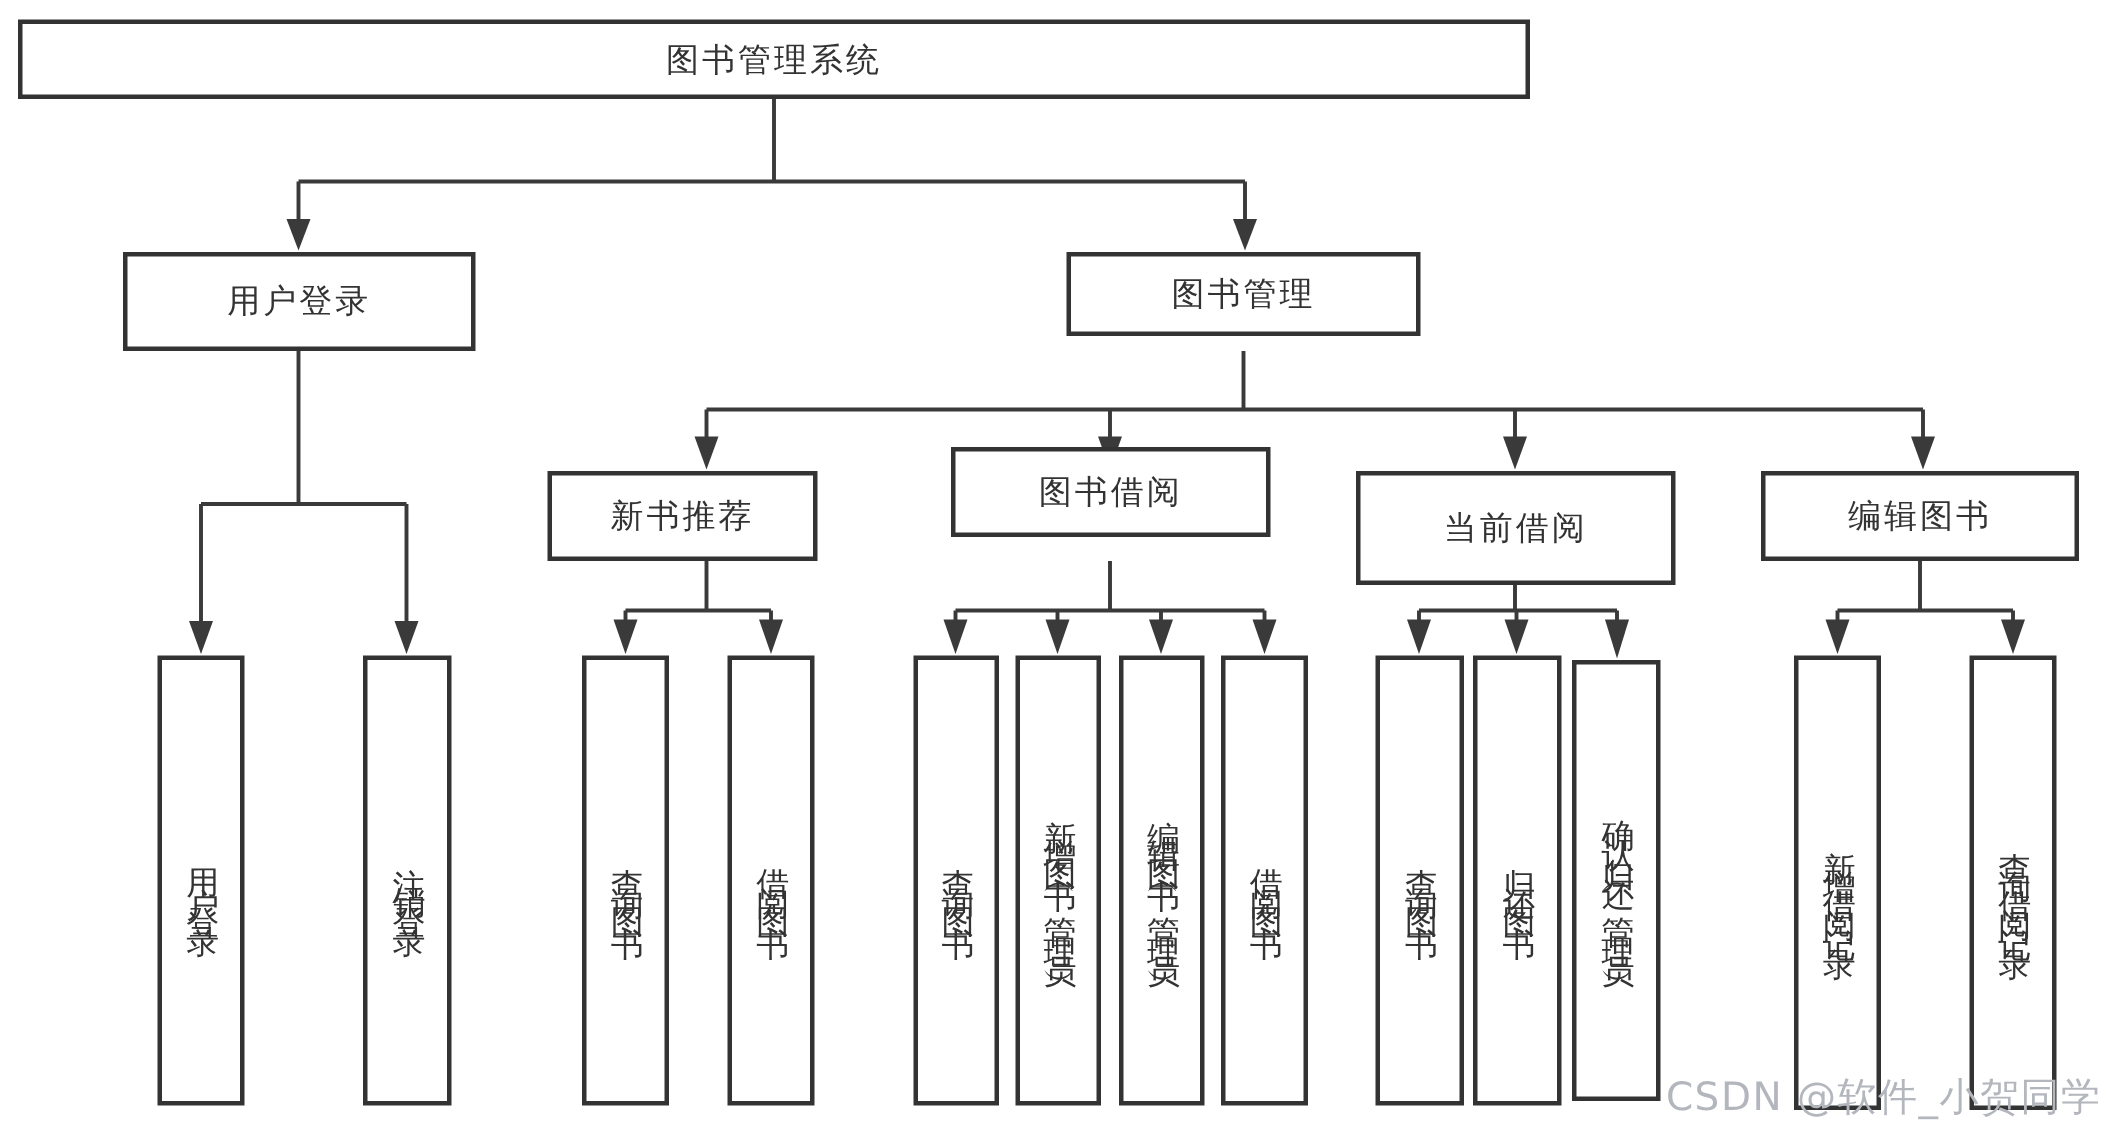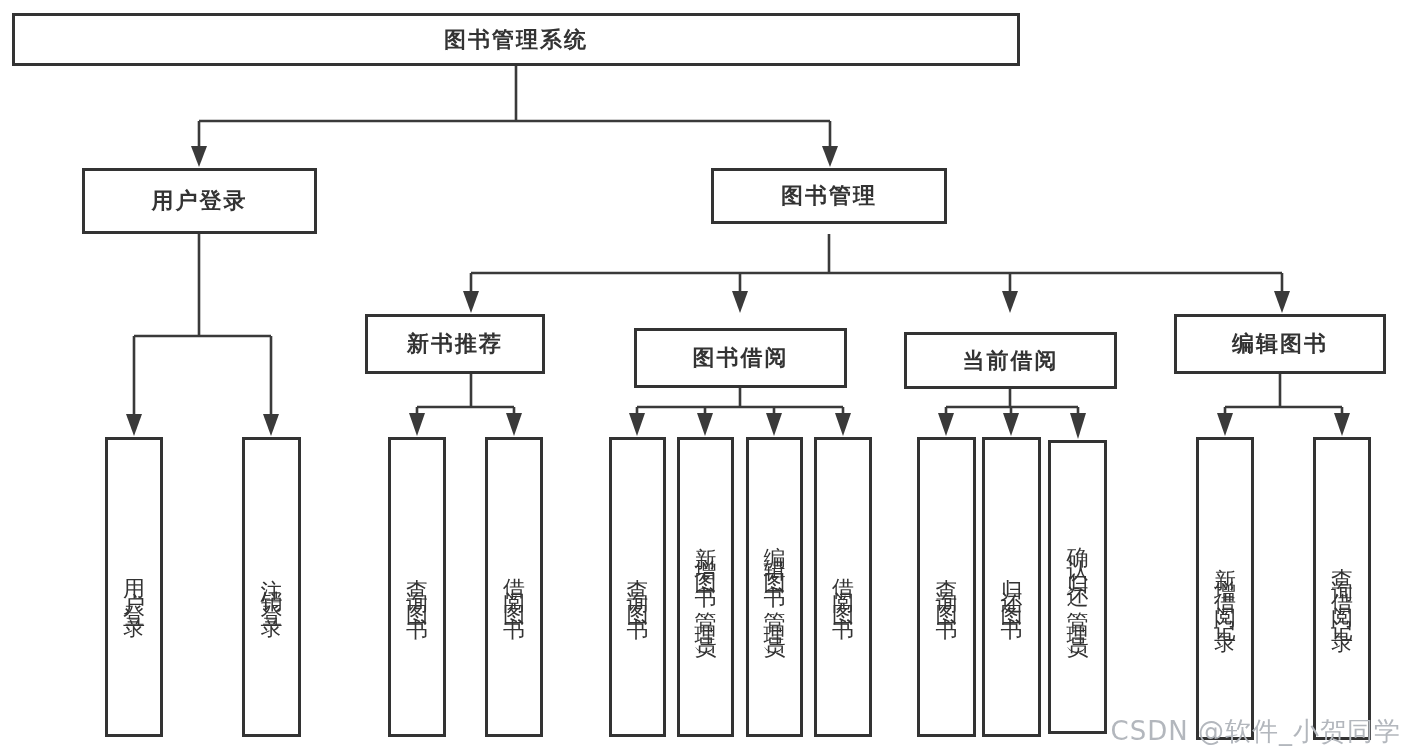--- a/index.html
+++ b/index.html
@@ -32,7 +32,6 @@
     font-size:22px;
     letter-spacing:2px;
     white-space:nowrap;
-    font-weight:bold;
   }
   .v-node span{
     writing-mode:vertical-rl;

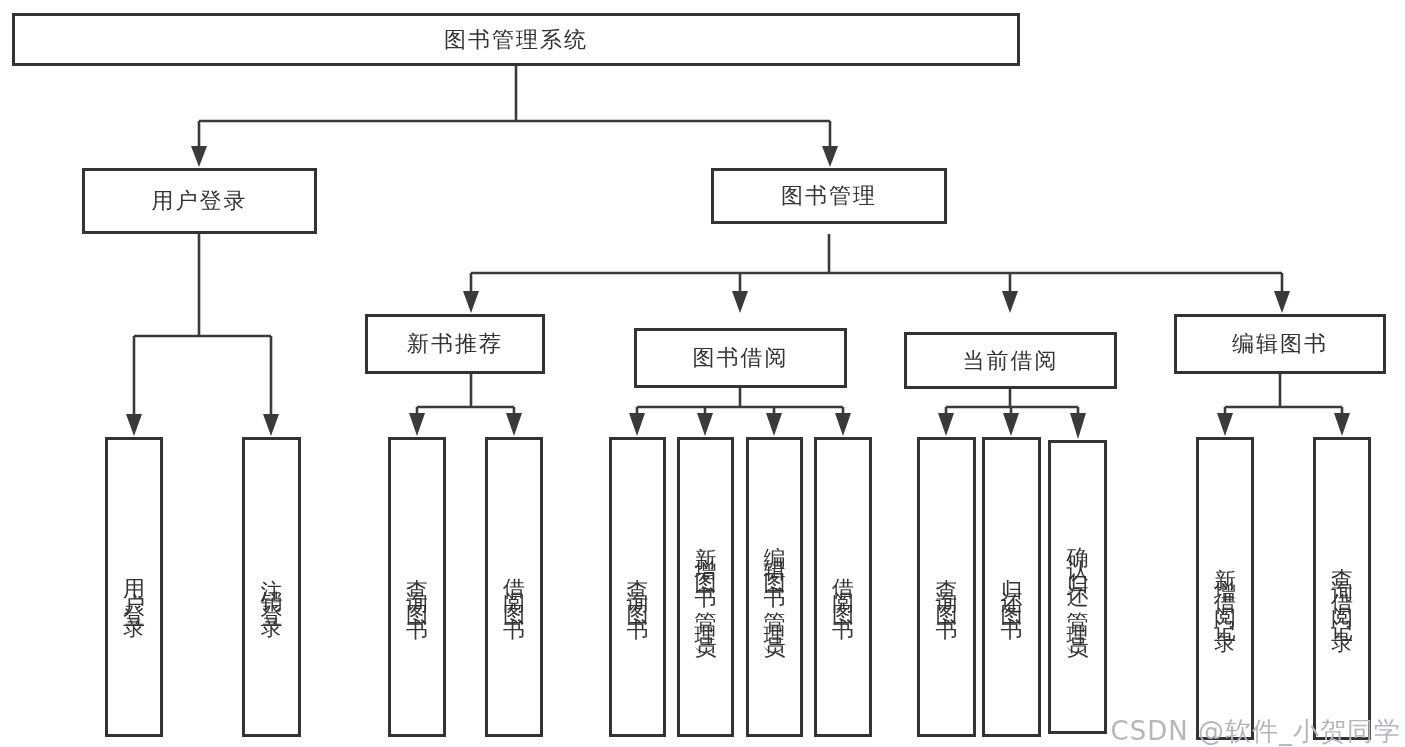--- a/index.html
+++ b/index.html
@@ -120,7 +120,7 @@
   <div class="node h-node" style="left:365px;top:314px;width:180px;height:60px">
     <span>新书推荐</span>
   </div>
-  <div class="node h-node" style="left:634px;top:328px;width:213px;height:60px">
+  <div class="node h-node" style="left:634px;top:298px;width:213px;height:60px">
     <span>图书借阅</span>
   </div>
   <div class="node h-node" style="left:904px;top:332px;width:213px;height:57px">

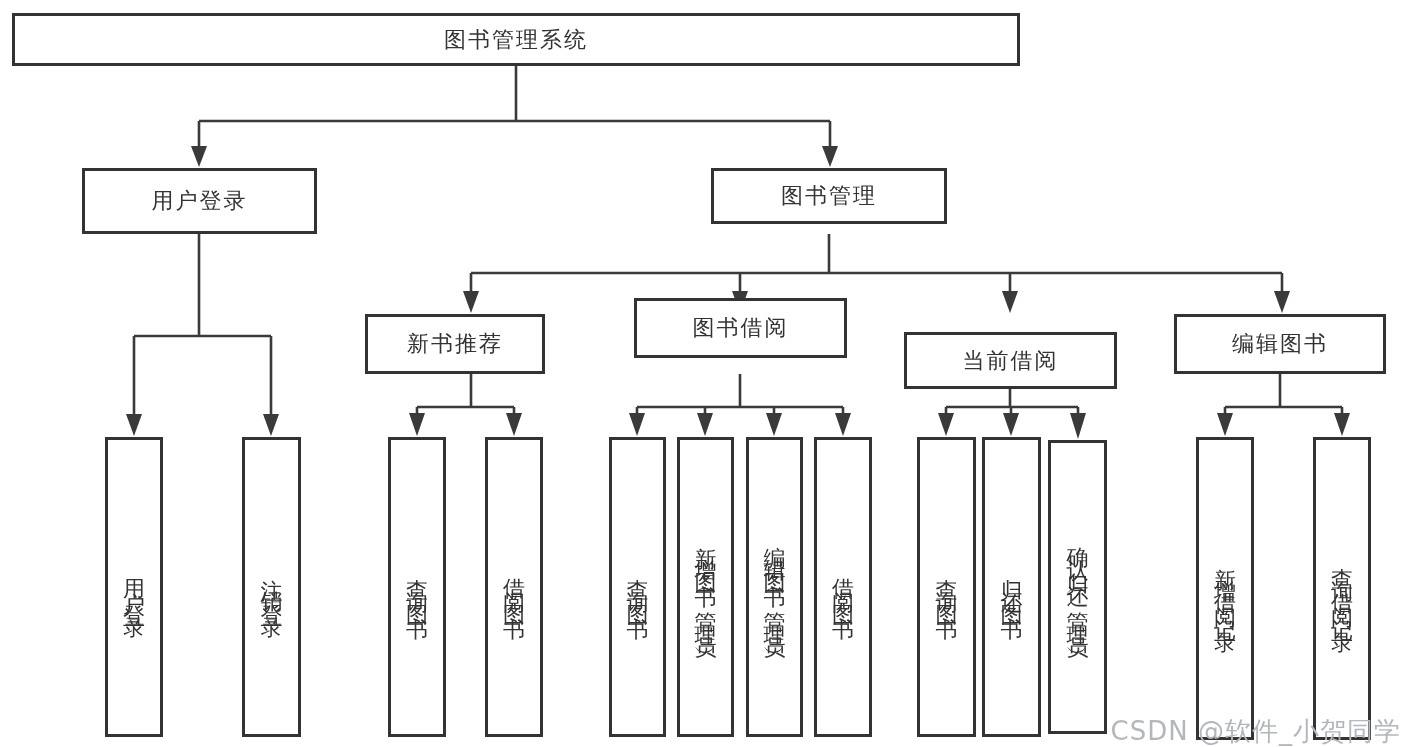--- a/index.html
+++ b/index.html
@@ -123,7 +123,7 @@
   <div class="node h-node" style="left:634px;top:298px;width:213px;height:60px">
     <span>图书借阅</span>
   </div>
-  <div class="node h-node" style="left:904px;top:332px;width:213px;height:57px">
+  <div class="node h-node" style="left:904px;top:314px;width:213px;height:76px">
     <span>当前借阅</span>
   </div>
   <div class="node h-node" style="left:1174px;top:314px;width:212px;height:60px">

